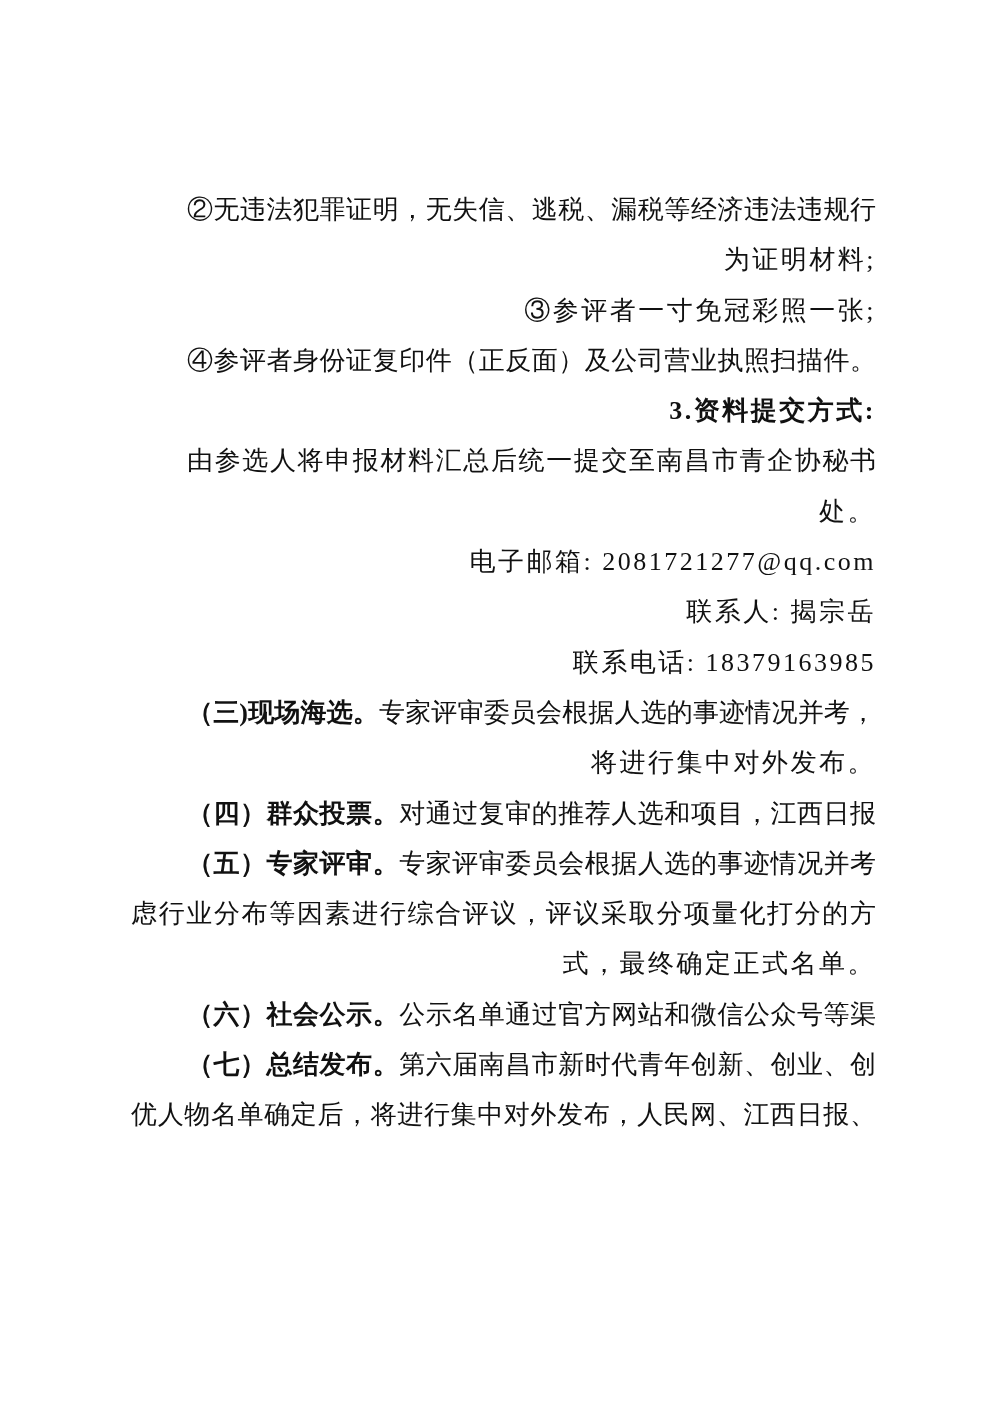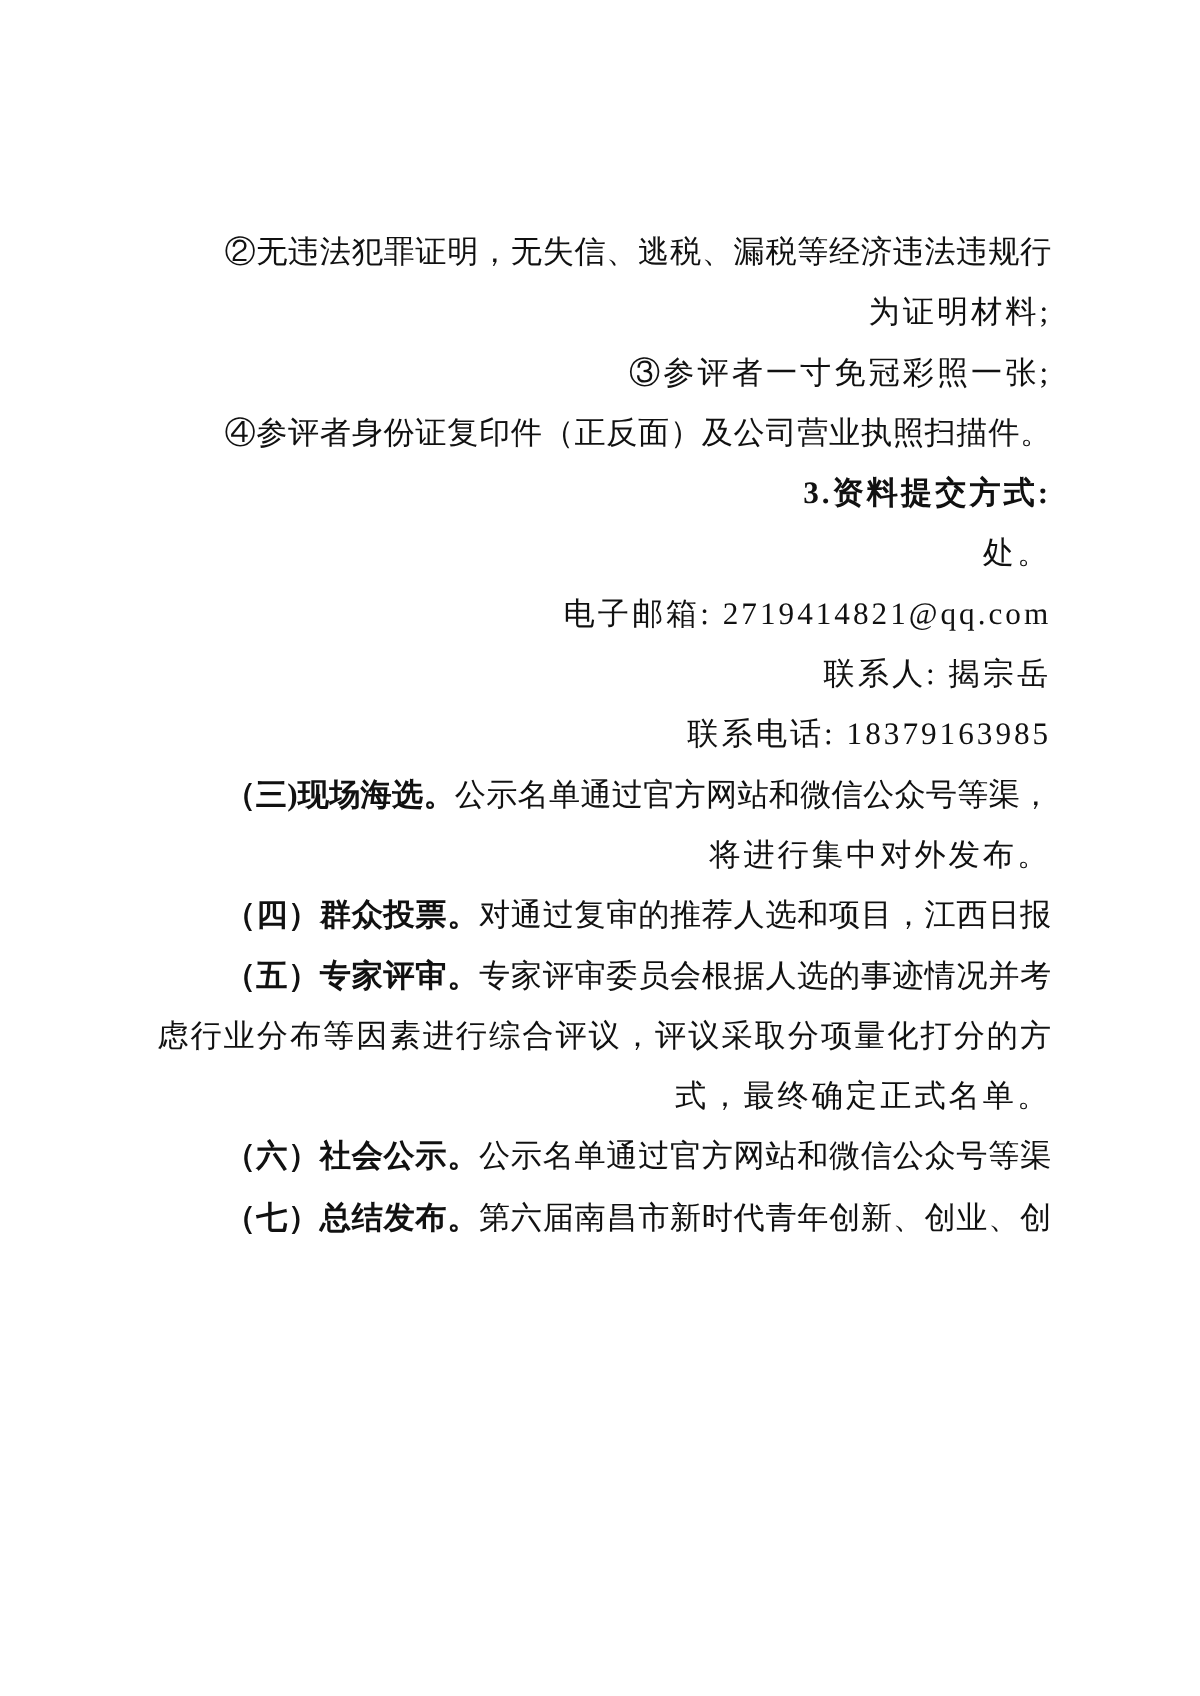--- a/index.html
+++ b/index.html
@@ -52,6 +52,7 @@
       <div class="line indent"><span class="seg">③参评者一寸免冠彩照一张;</span></div>
       <div class="line indent justify"><span class="seg">④参评者身份证复印件（正反面）及公司营业执照扫描件。</span></div>
       <div class="line indent"><span class="seg bold">3.资料提交方式:</span></div>
+      <div class="line indent justify"><span class="seg">由参选人将申报材料汇总后统一提交至南昌市青企协秘书</span></div>
       <div class="line"><span class="seg">处。</span></div>
       <div class="line indent"><span class="seg">电子邮箱: 2719414821@qq.com</span></div>
       <div class="line indent"><span class="seg">联系人: 揭宗岳</span></div>

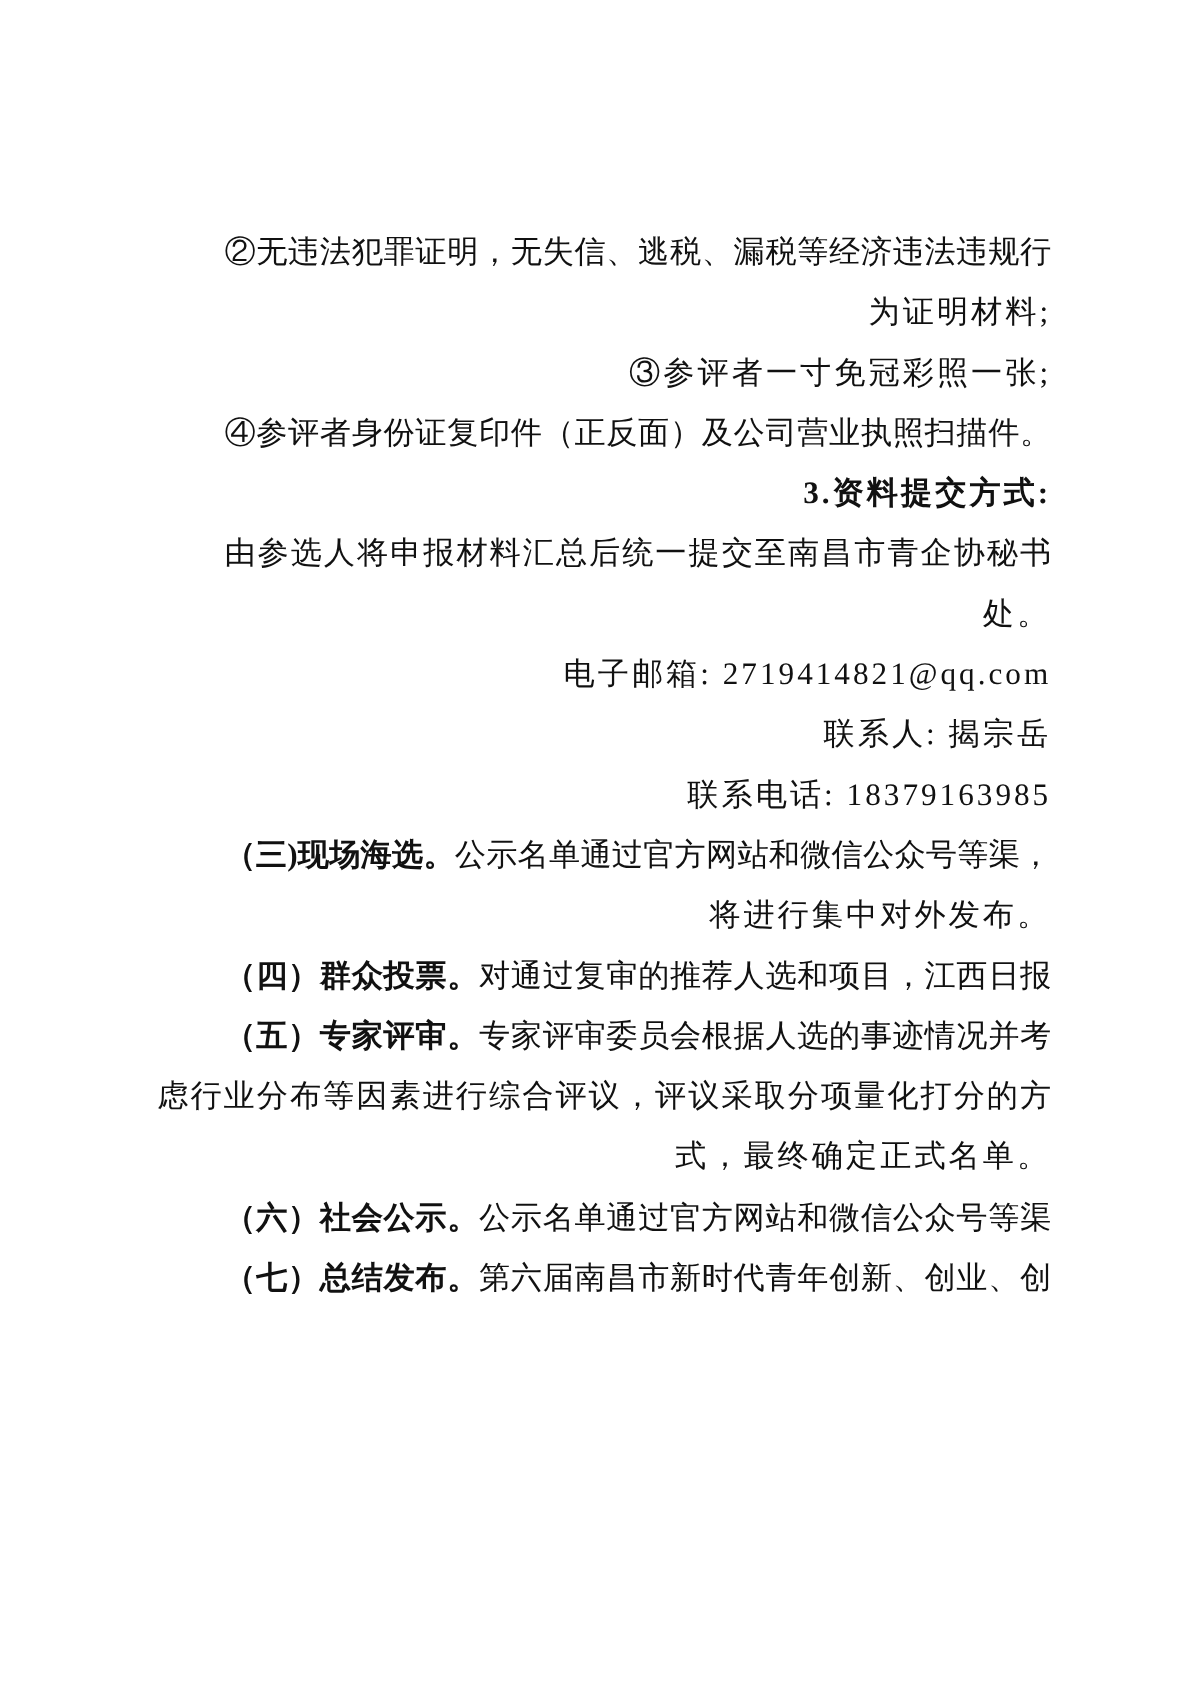--- a/index.html
+++ b/index.html
@@ -54,7 +54,7 @@
       <div class="line indent"><span class="seg bold">3.资料提交方式:</span></div>
       <div class="line indent justify"><span class="seg">由参选人将申报材料汇总后统一提交至南昌市青企协秘书</span></div>
       <div class="line"><span class="seg">处。</span></div>
-      <div class="line indent"><span class="seg">电子邮箱: 2719414821@qq.com</span></div>
+      <div class="line indent"><span class="seg">电子邮箱: 2081721277@qq.com</span></div>
       <div class="line indent"><span class="seg">联系人: 揭宗岳</span></div>
       <div class="line indent"><span class="seg">联系电话: 18379163985</span></div>
       <div class="line indent justify"><span class="seg bold">（三)现场海选。</span><span class="seg">公示名单通过官方网站和微信公众号等渠，</span></div>

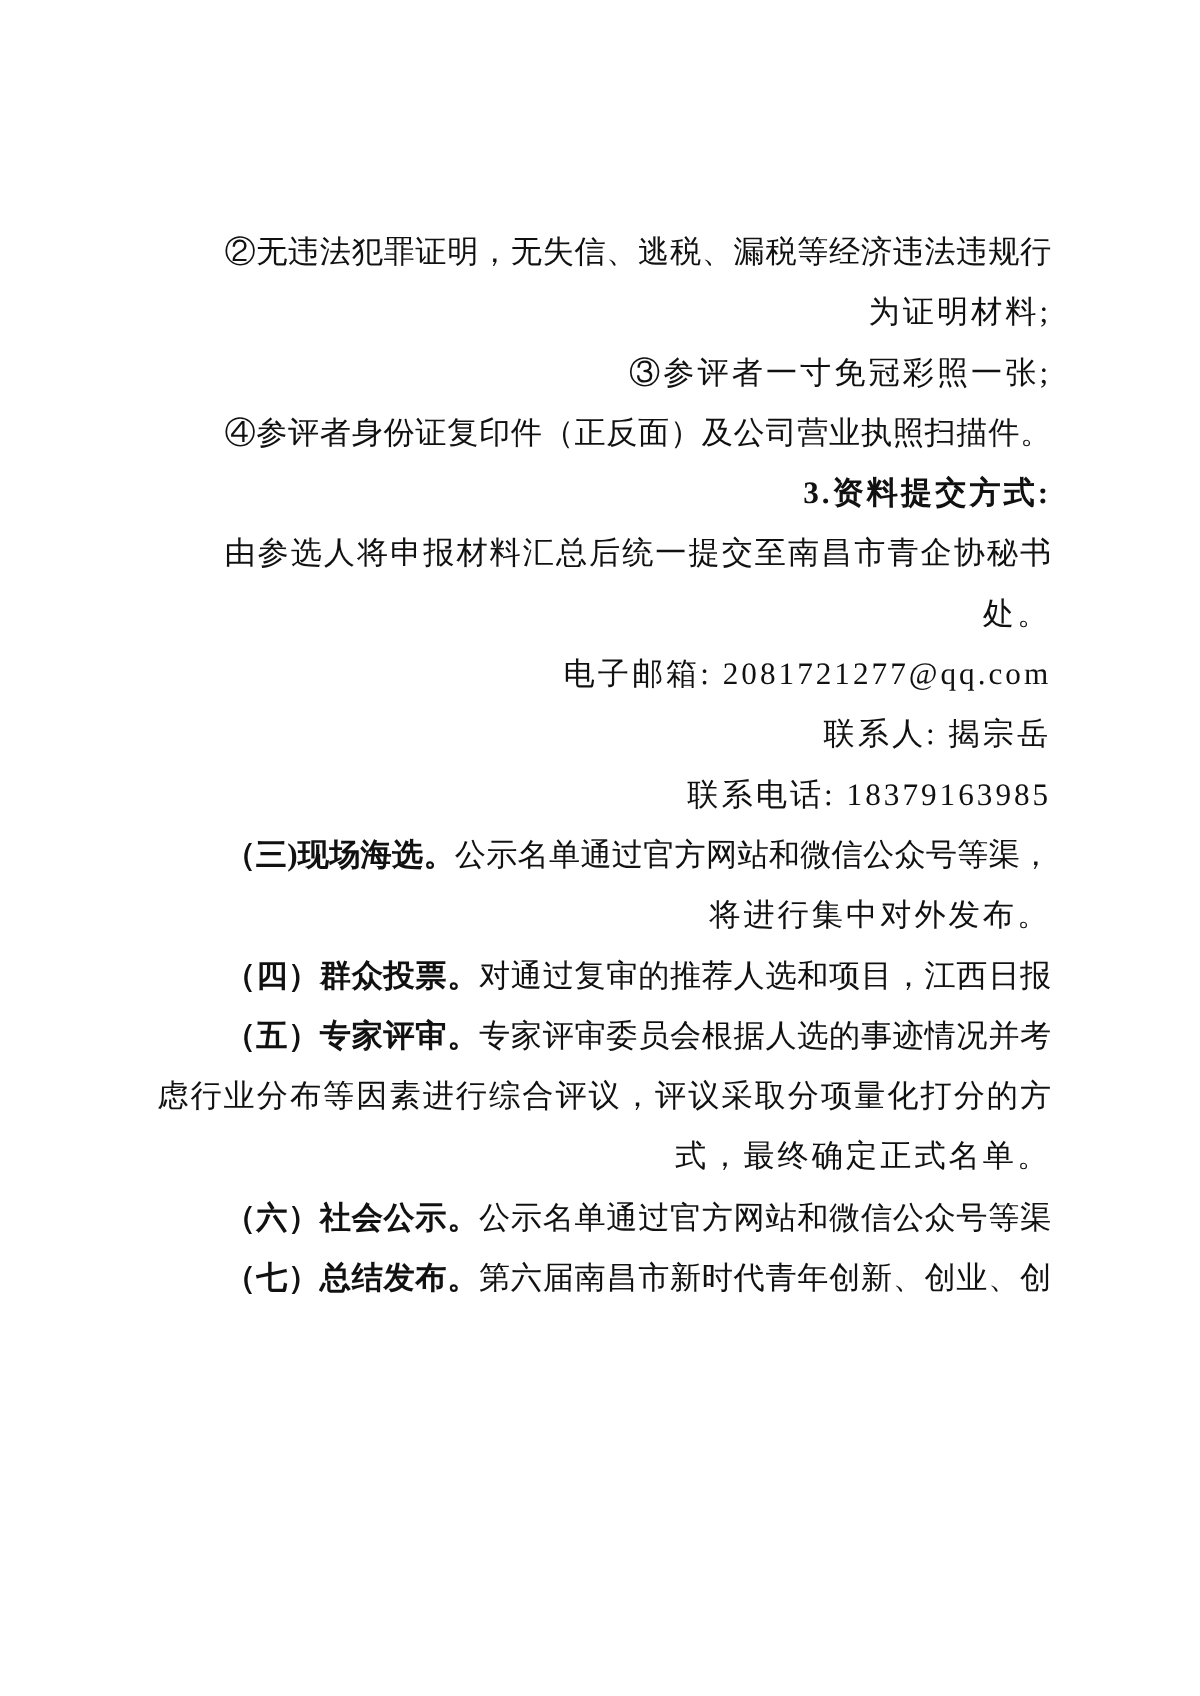--- a/index.html
+++ b/index.html
@@ -57,7 +57,7 @@
       <div class="line indent"><span class="seg">电子邮箱: 2081721277@qq.com</span></div>
       <div class="line indent"><span class="seg">联系人: 揭宗岳</span></div>
       <div class="line indent"><span class="seg">联系电话: 18379163985</span></div>
-      <div class="line indent justify"><span class="seg bold">（三)现场海选。</span><span class="seg">公示名单通过官方网站和微信公众号等渠，</span></div>
+      <div class="line indent justify"><span class="seg bold">（三)现场海选。</span><span class="seg">专家评审委员会根据人选的事迹情况并考，</span></div>
       <div class="line"><span class="seg">将进行集中对外发布。</span></div>
       <div class="line indent justify"><span class="seg bold">（四）群众投票。</span><span class="seg">对通过复审的推荐人选和项目，江西日报</span></div>
       <div class="line indent justify"><span class="seg bold">（五）专家评审。</span><span class="seg">专家评审委员会根据人选的事迹情况并考</span></div>

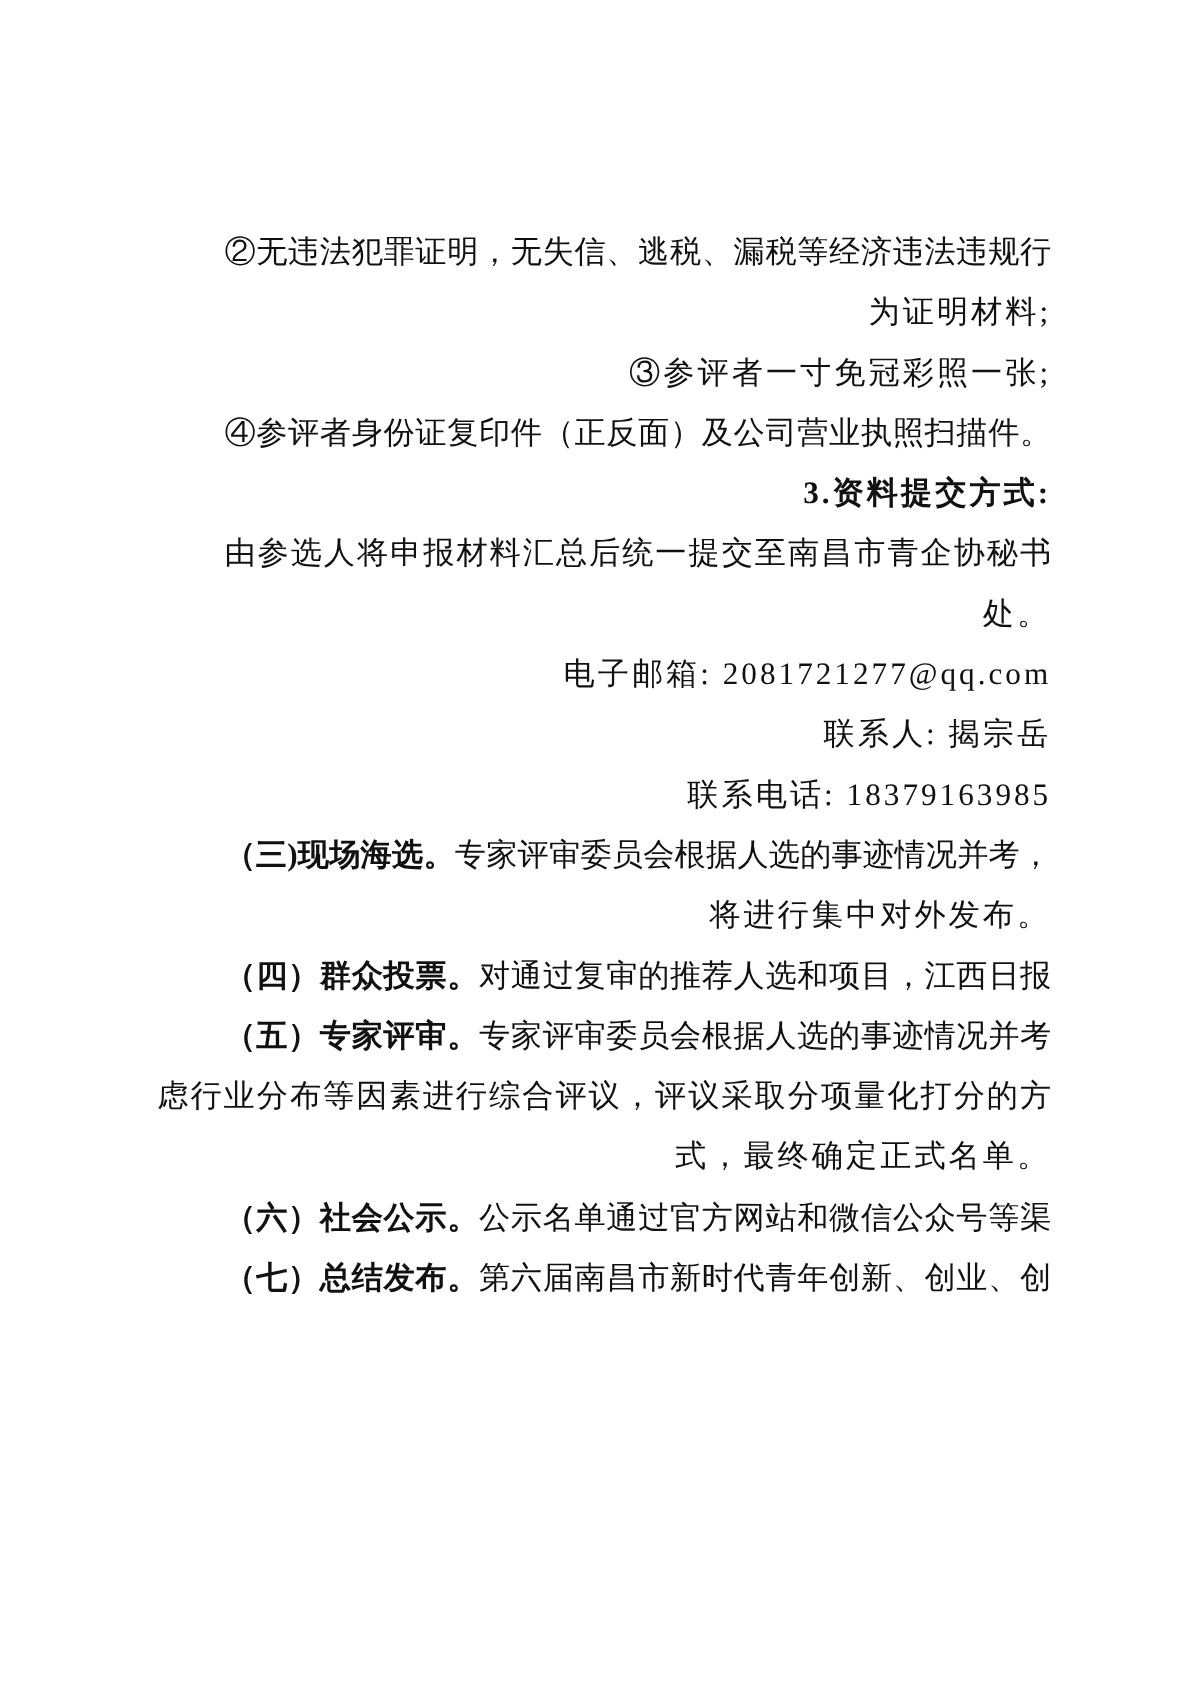--- a/index.html
+++ b/index.html
@@ -65,6 +65,7 @@
       <div class="line"><span class="seg">式，最终确定正式名单。</span></div>
       <div class="line indent justify"><span class="seg bold">（六）社会公示。</span><span class="seg">公示名单通过官方网站和微信公众号等渠</span></div>
       <div class="line indent justify"><span class="seg bold">（七）总结发布。</span><span class="seg">第六届南昌市新时代青年创新、创业、创</span></div>
+      <div class="line justify"><span class="seg">优人物名单确定后，将进行集中对外发布，人民网、江西日报、</span></div>
     </div>
 </div>
 

